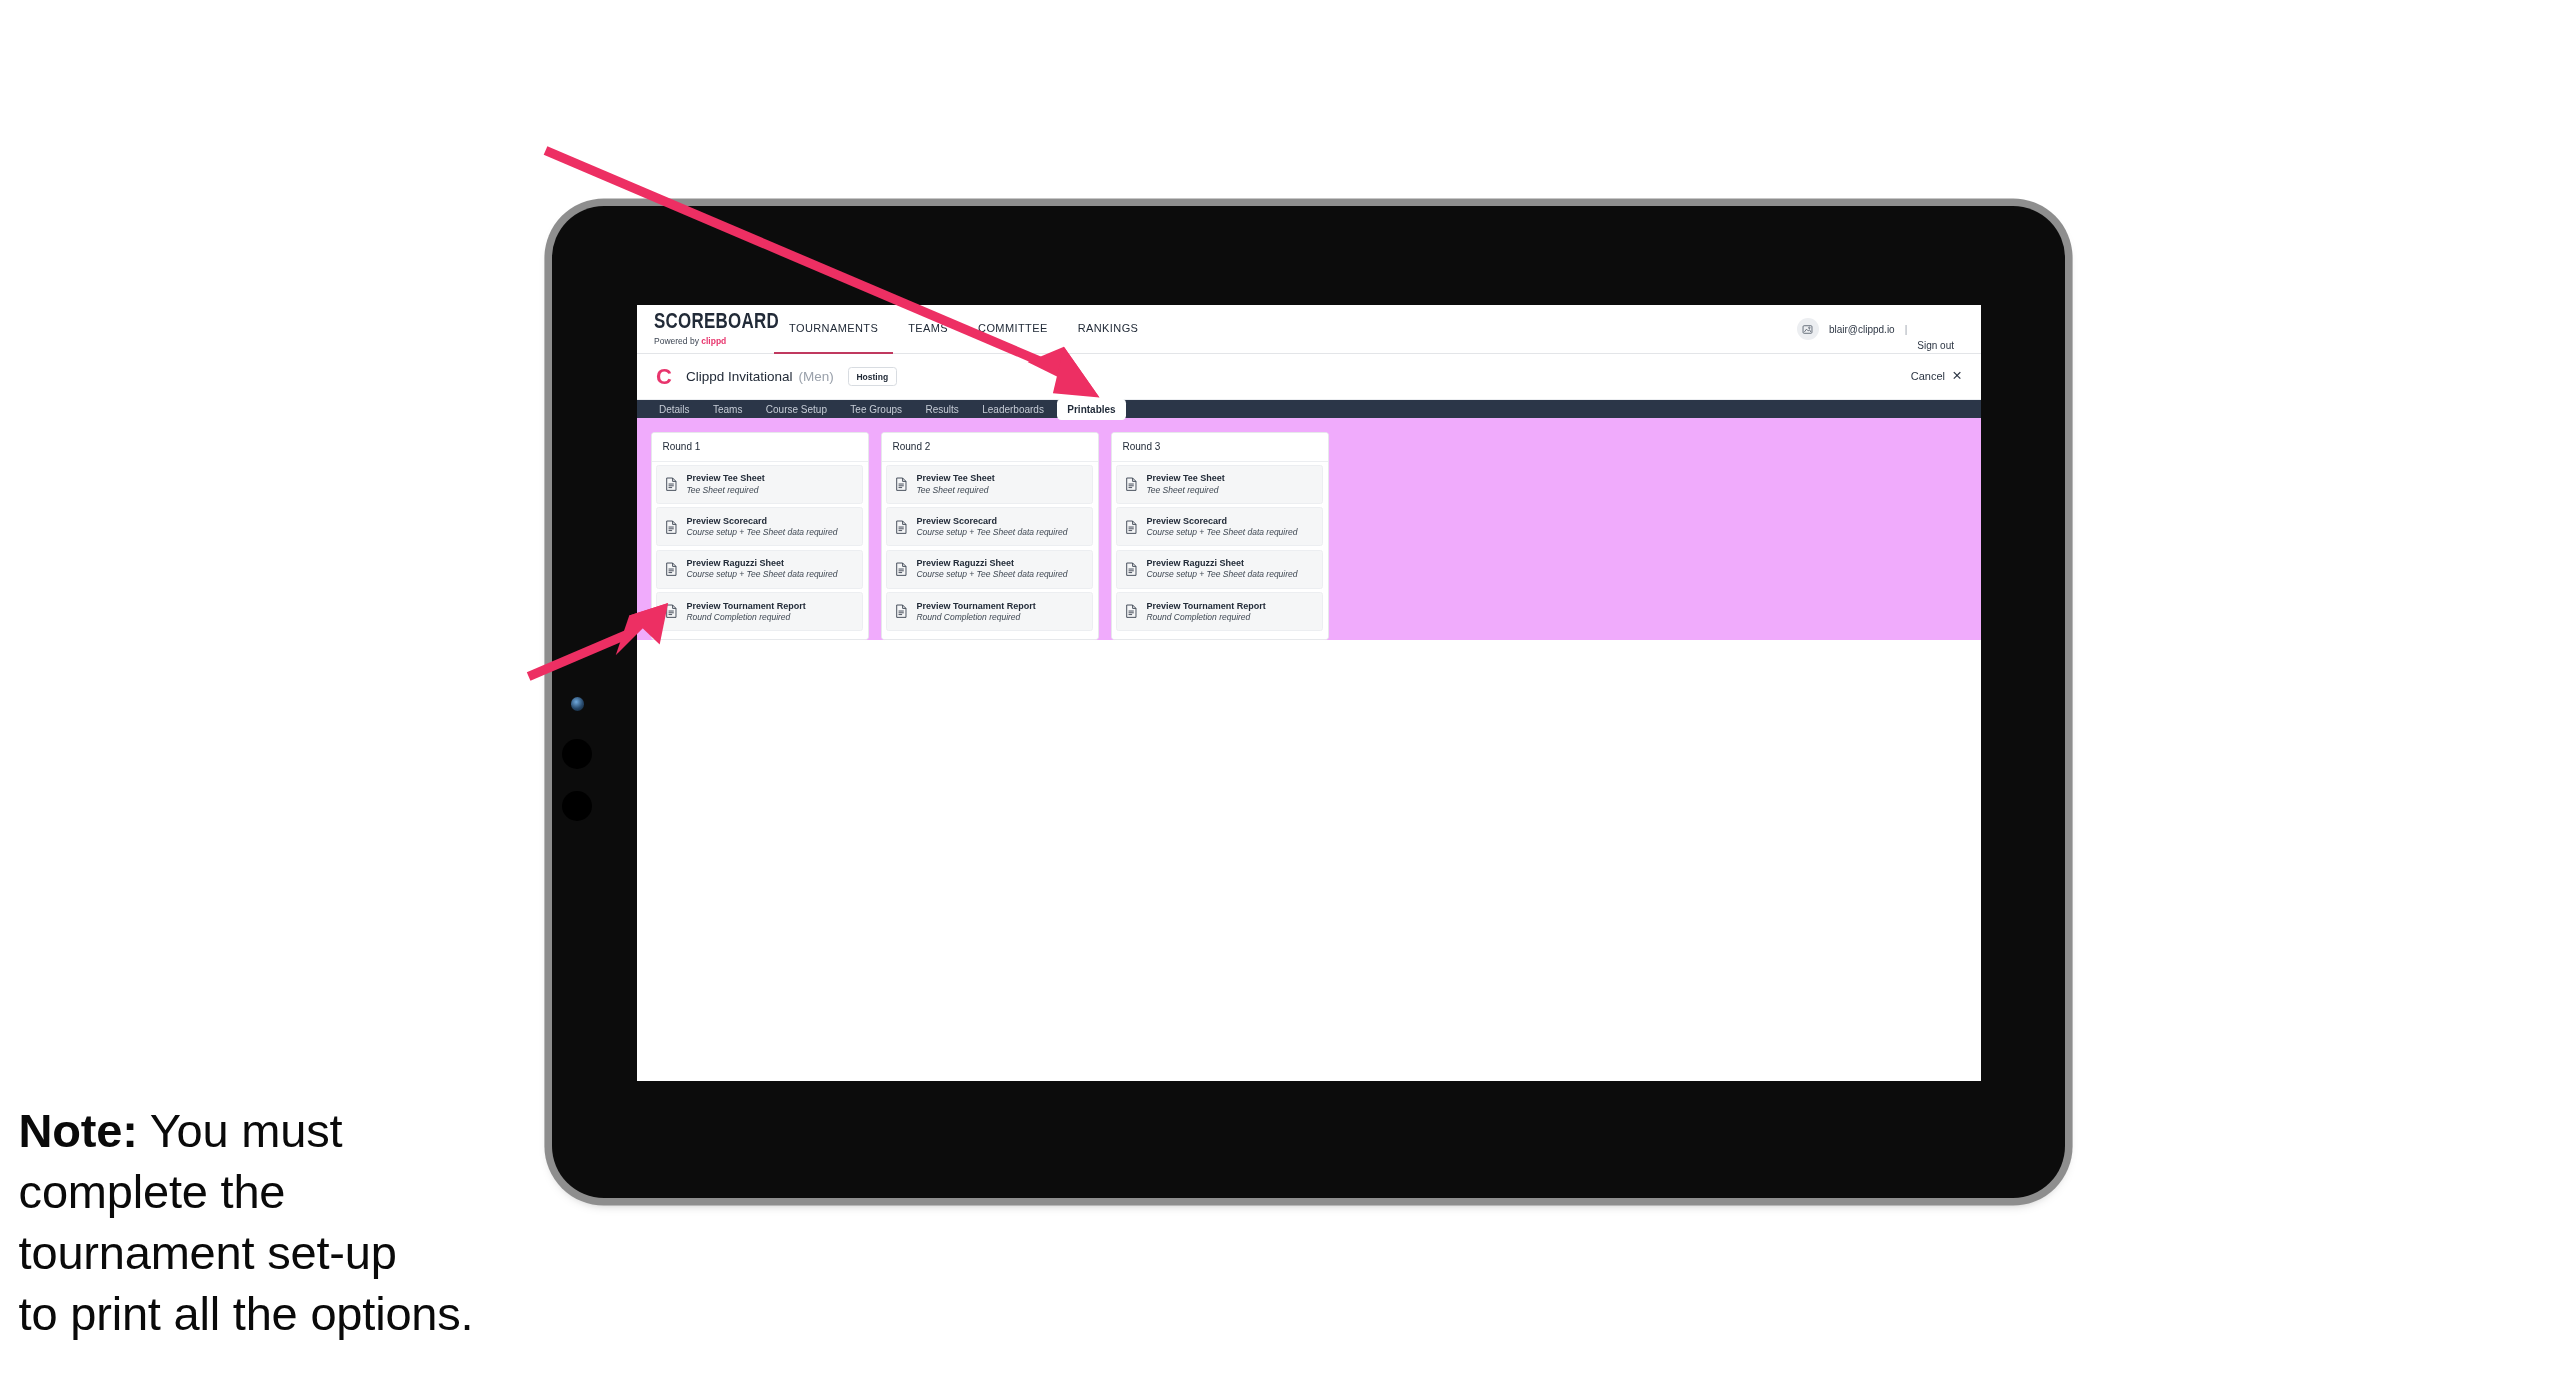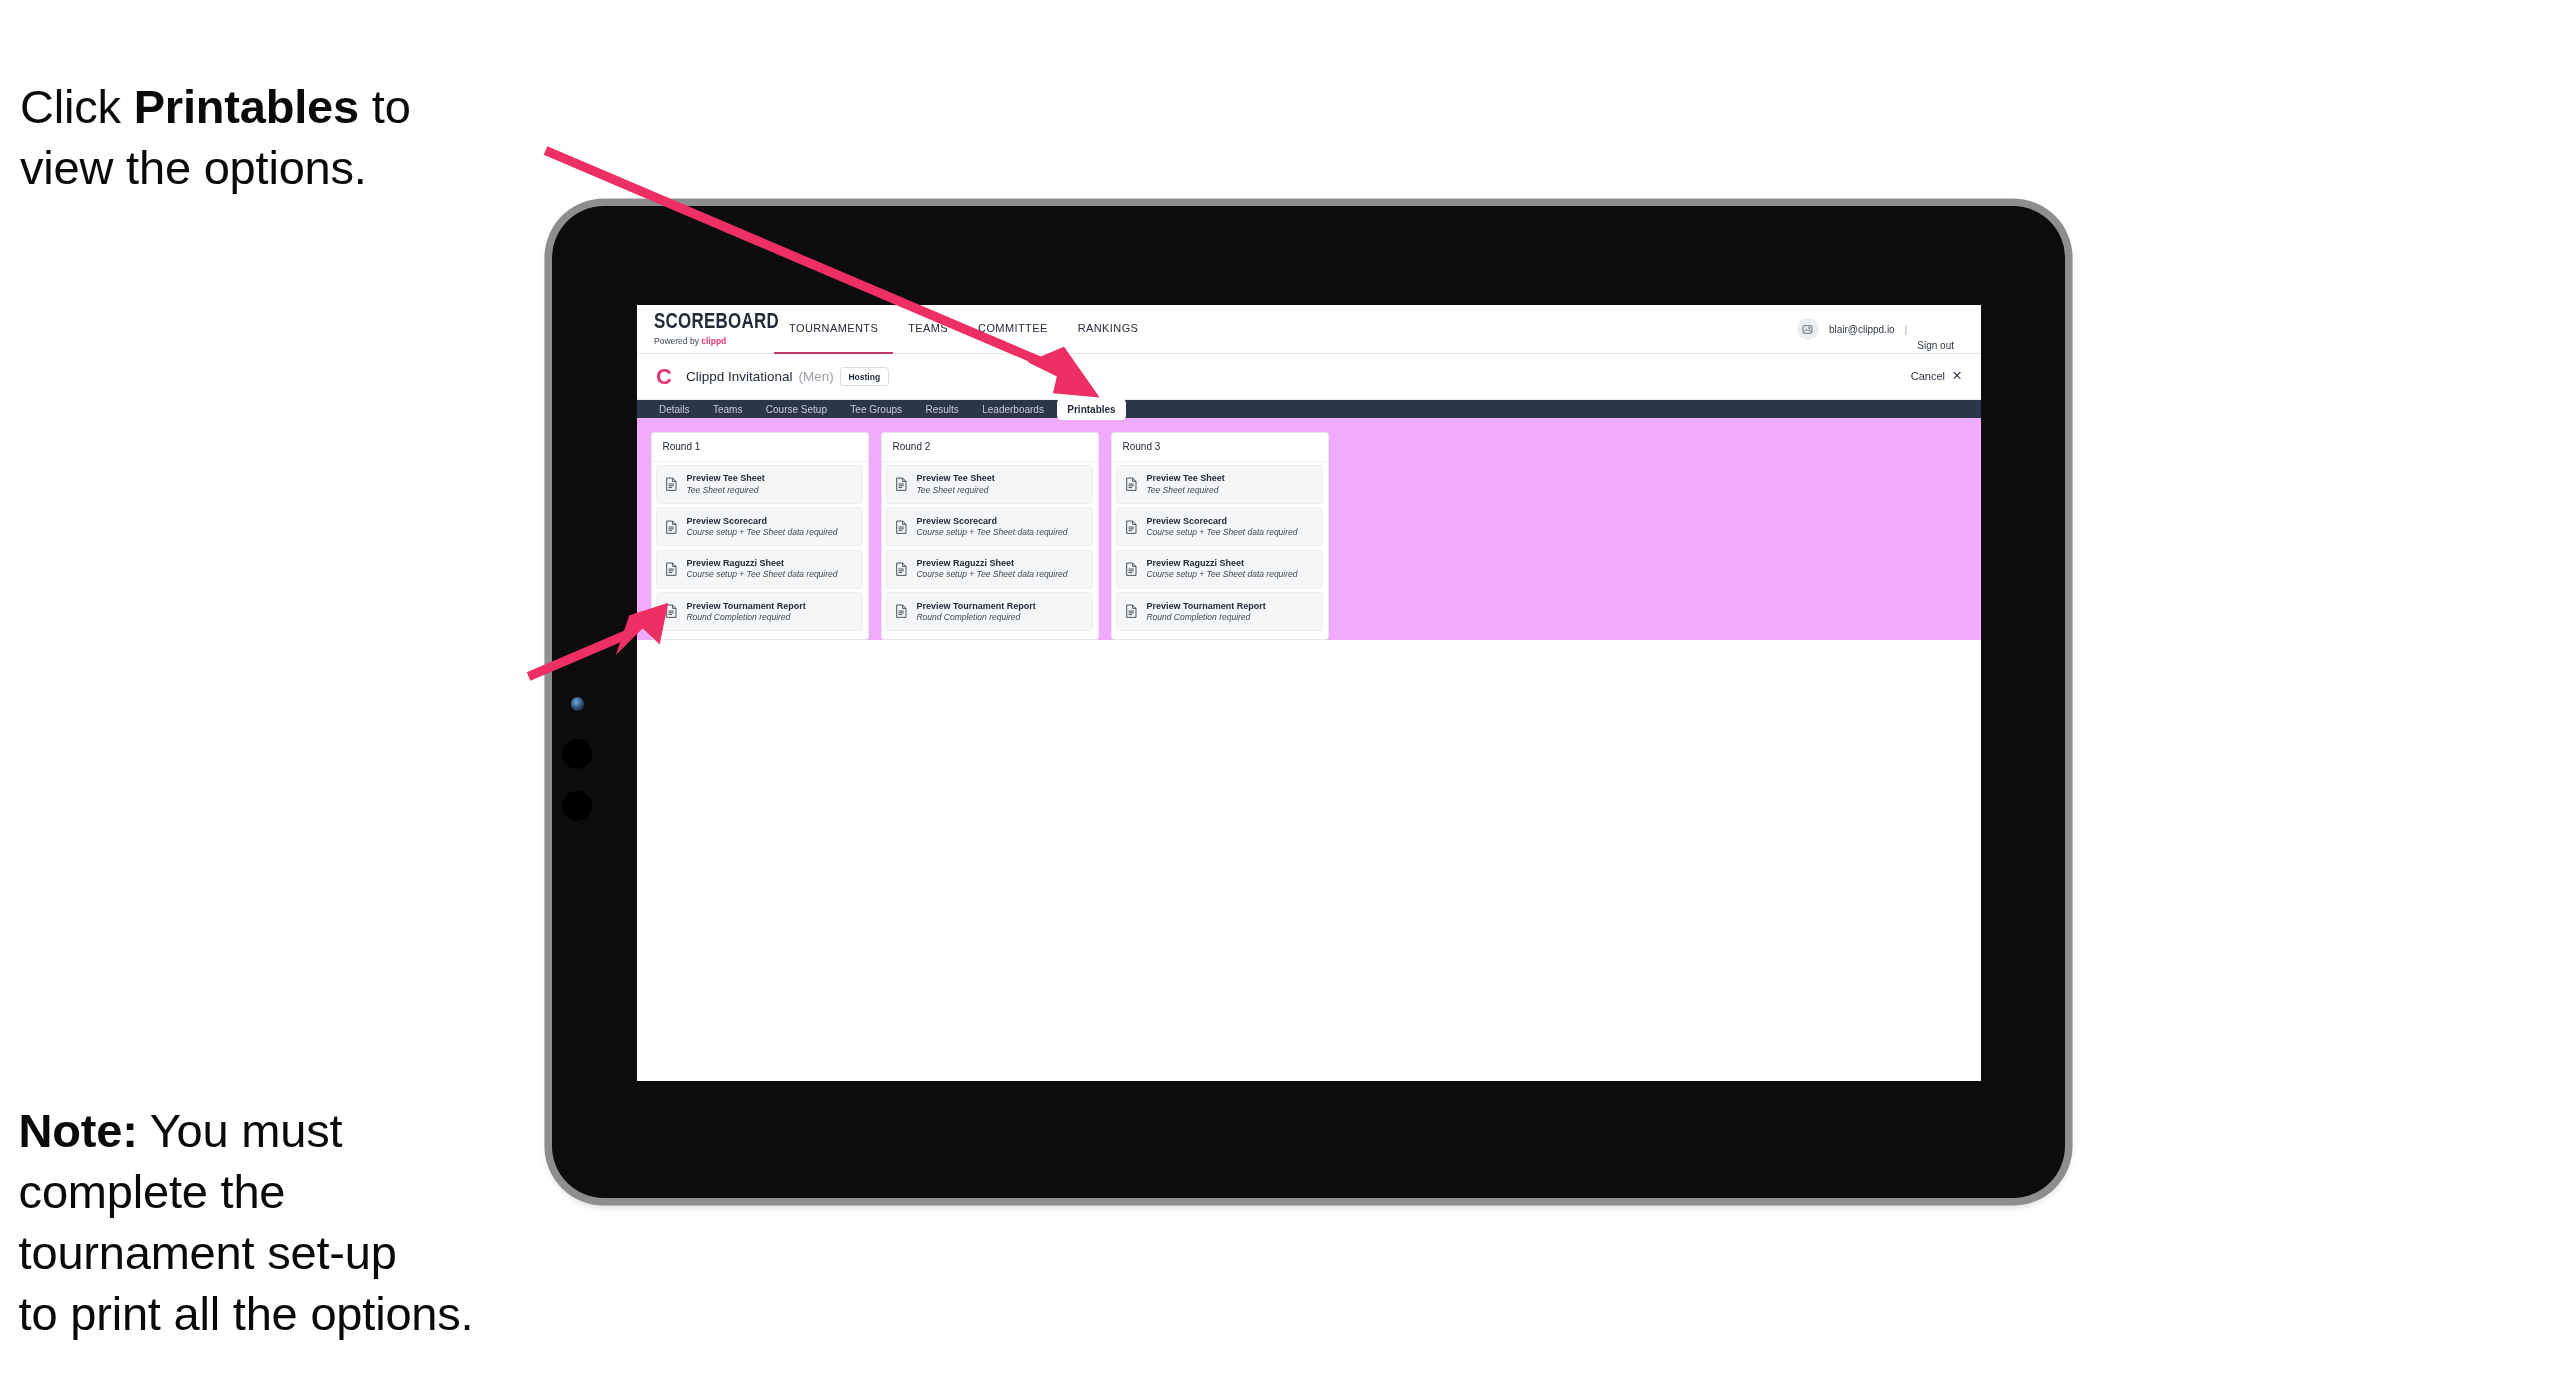--- a/index.html
+++ b/index.html
@@ -226,10 +226,6 @@
 
 <div id="stage">
 
-  <div class="annot" id="annot-1">
-    <span>Click </span><b>Printables</b><span> to
-view the options.</span>
-  </div>
 
 
   <div class="annot" id="annot-3">

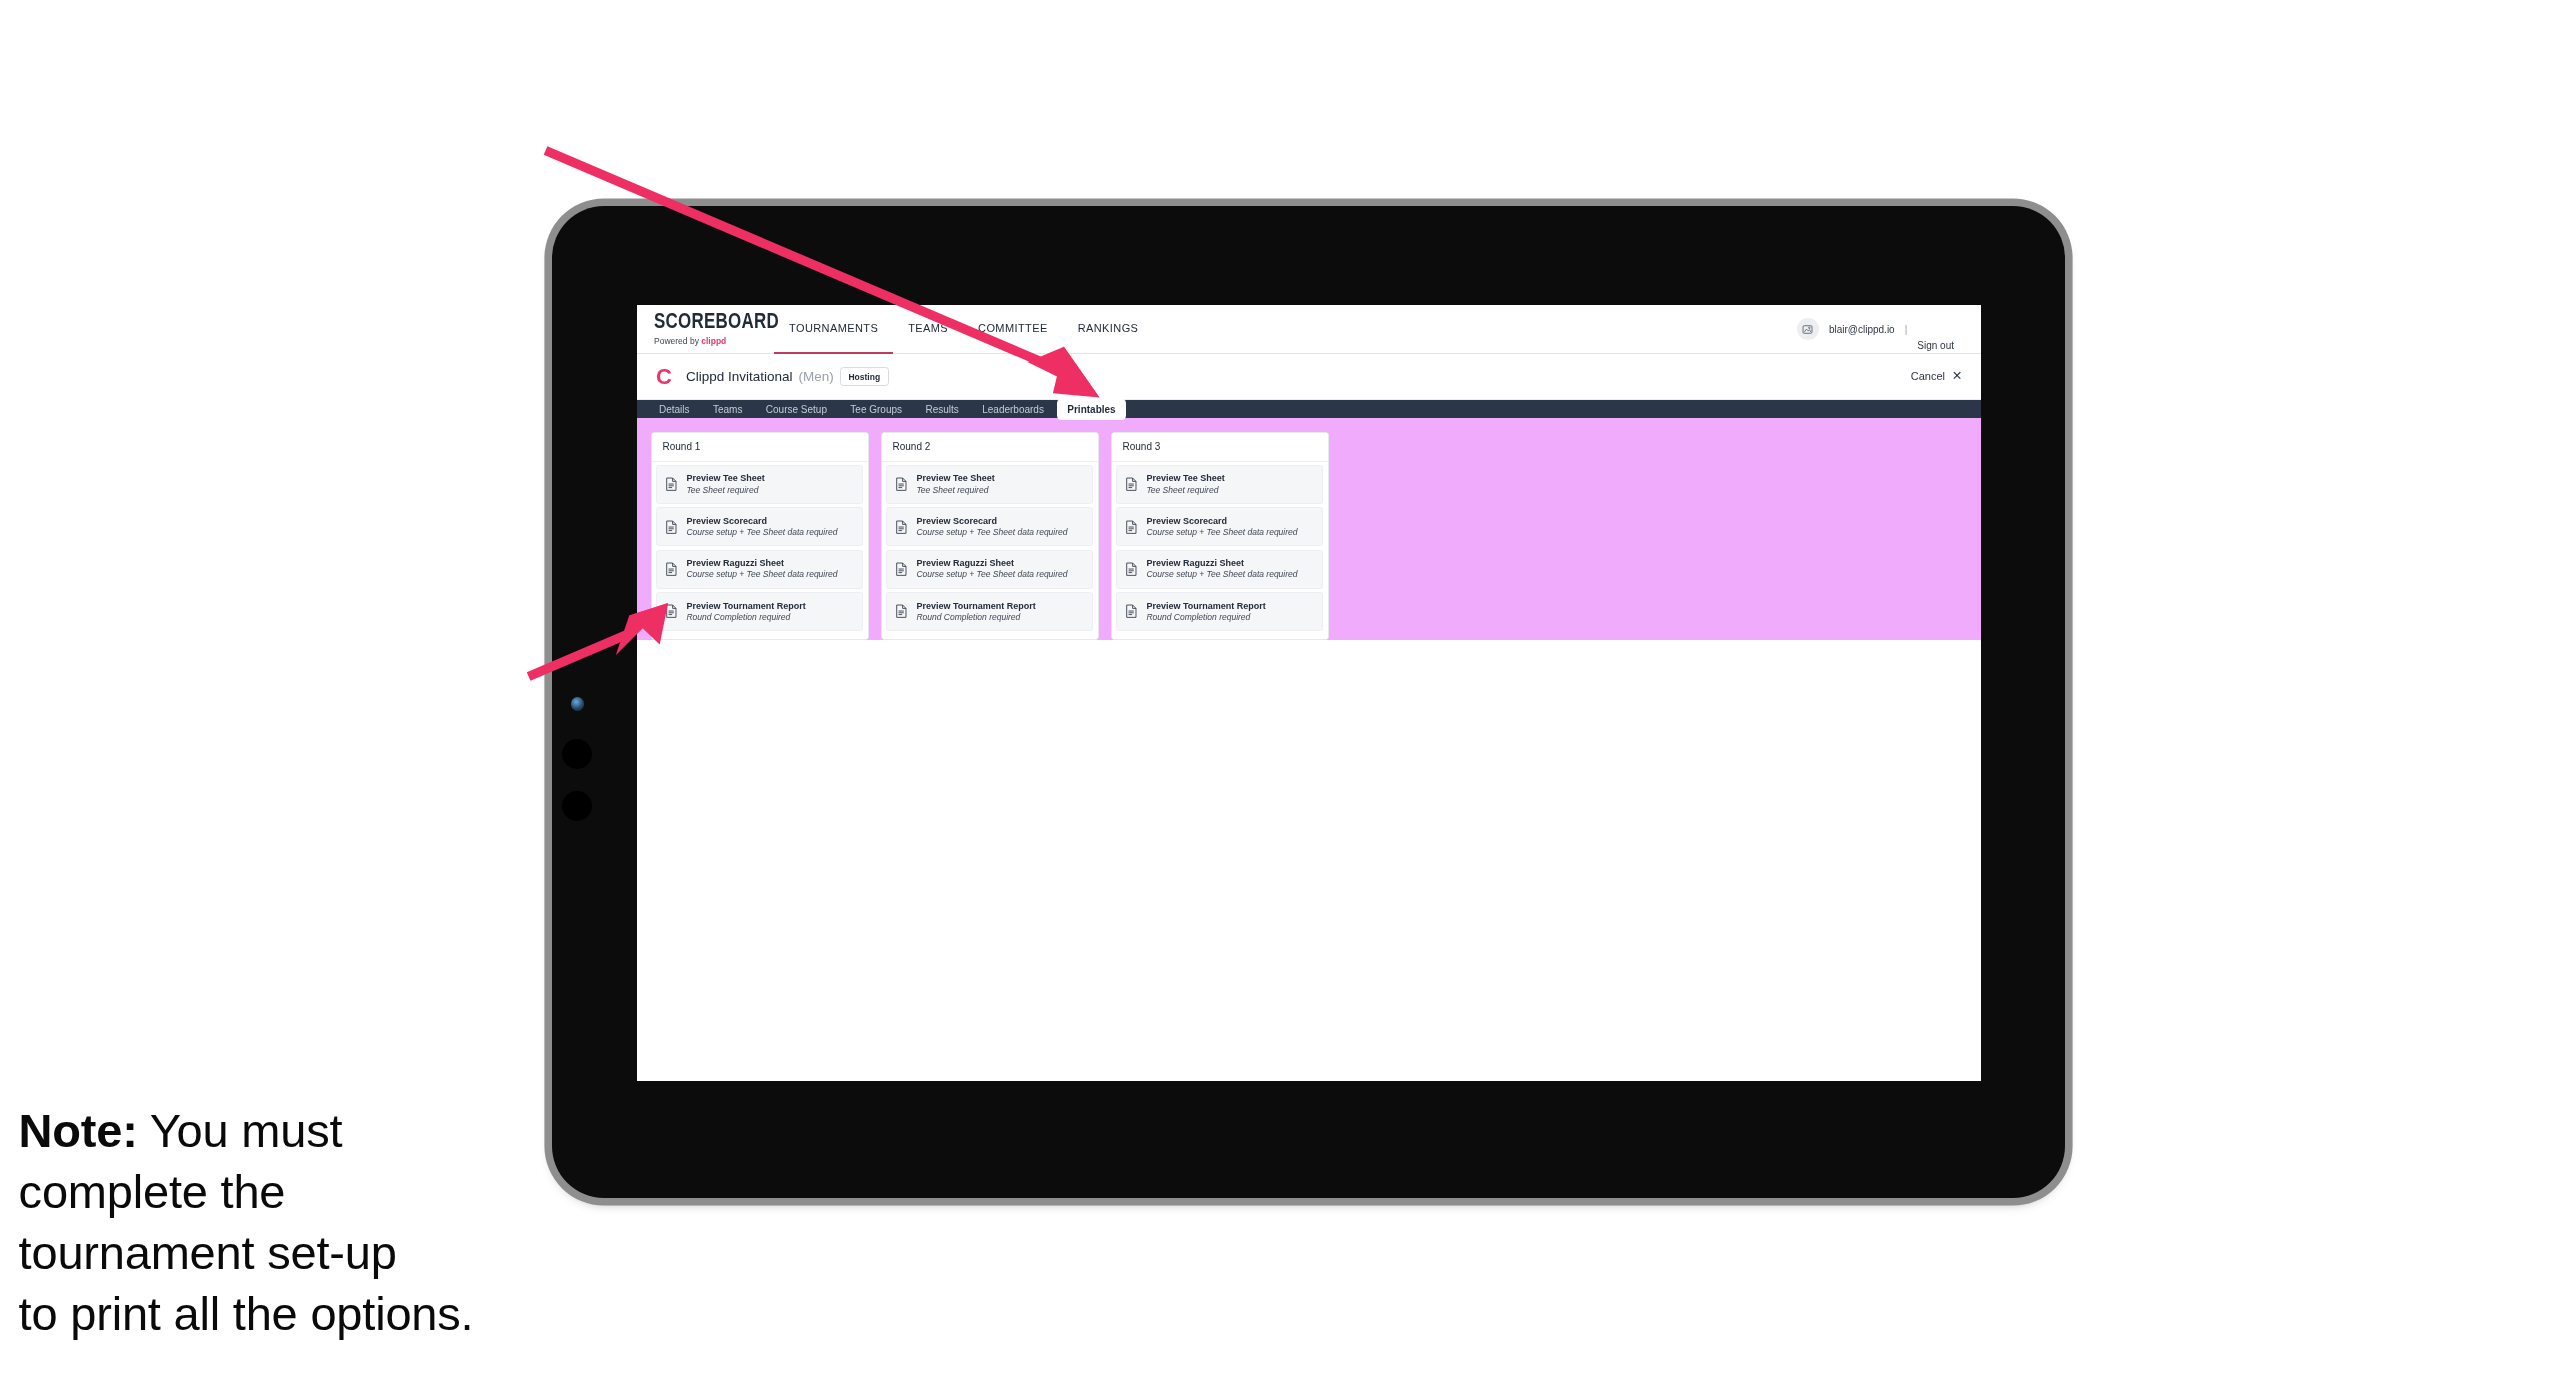--- a/index.html
+++ b/index.html
@@ -139,7 +139,7 @@
   #tourn-name { font-size: 13.5px; color: #222b38; }
   #tourn-gender { font-size: 13.5px; color: #9aa1ab; margin-left: 6px; }
   #hosting-chip {
-    margin-left: 6px;
+    margin-left: 14px;
     border: 0.8px solid #d8dce1;
     border-radius: 3.4px;
     padding: 3.4px 7.6px;

